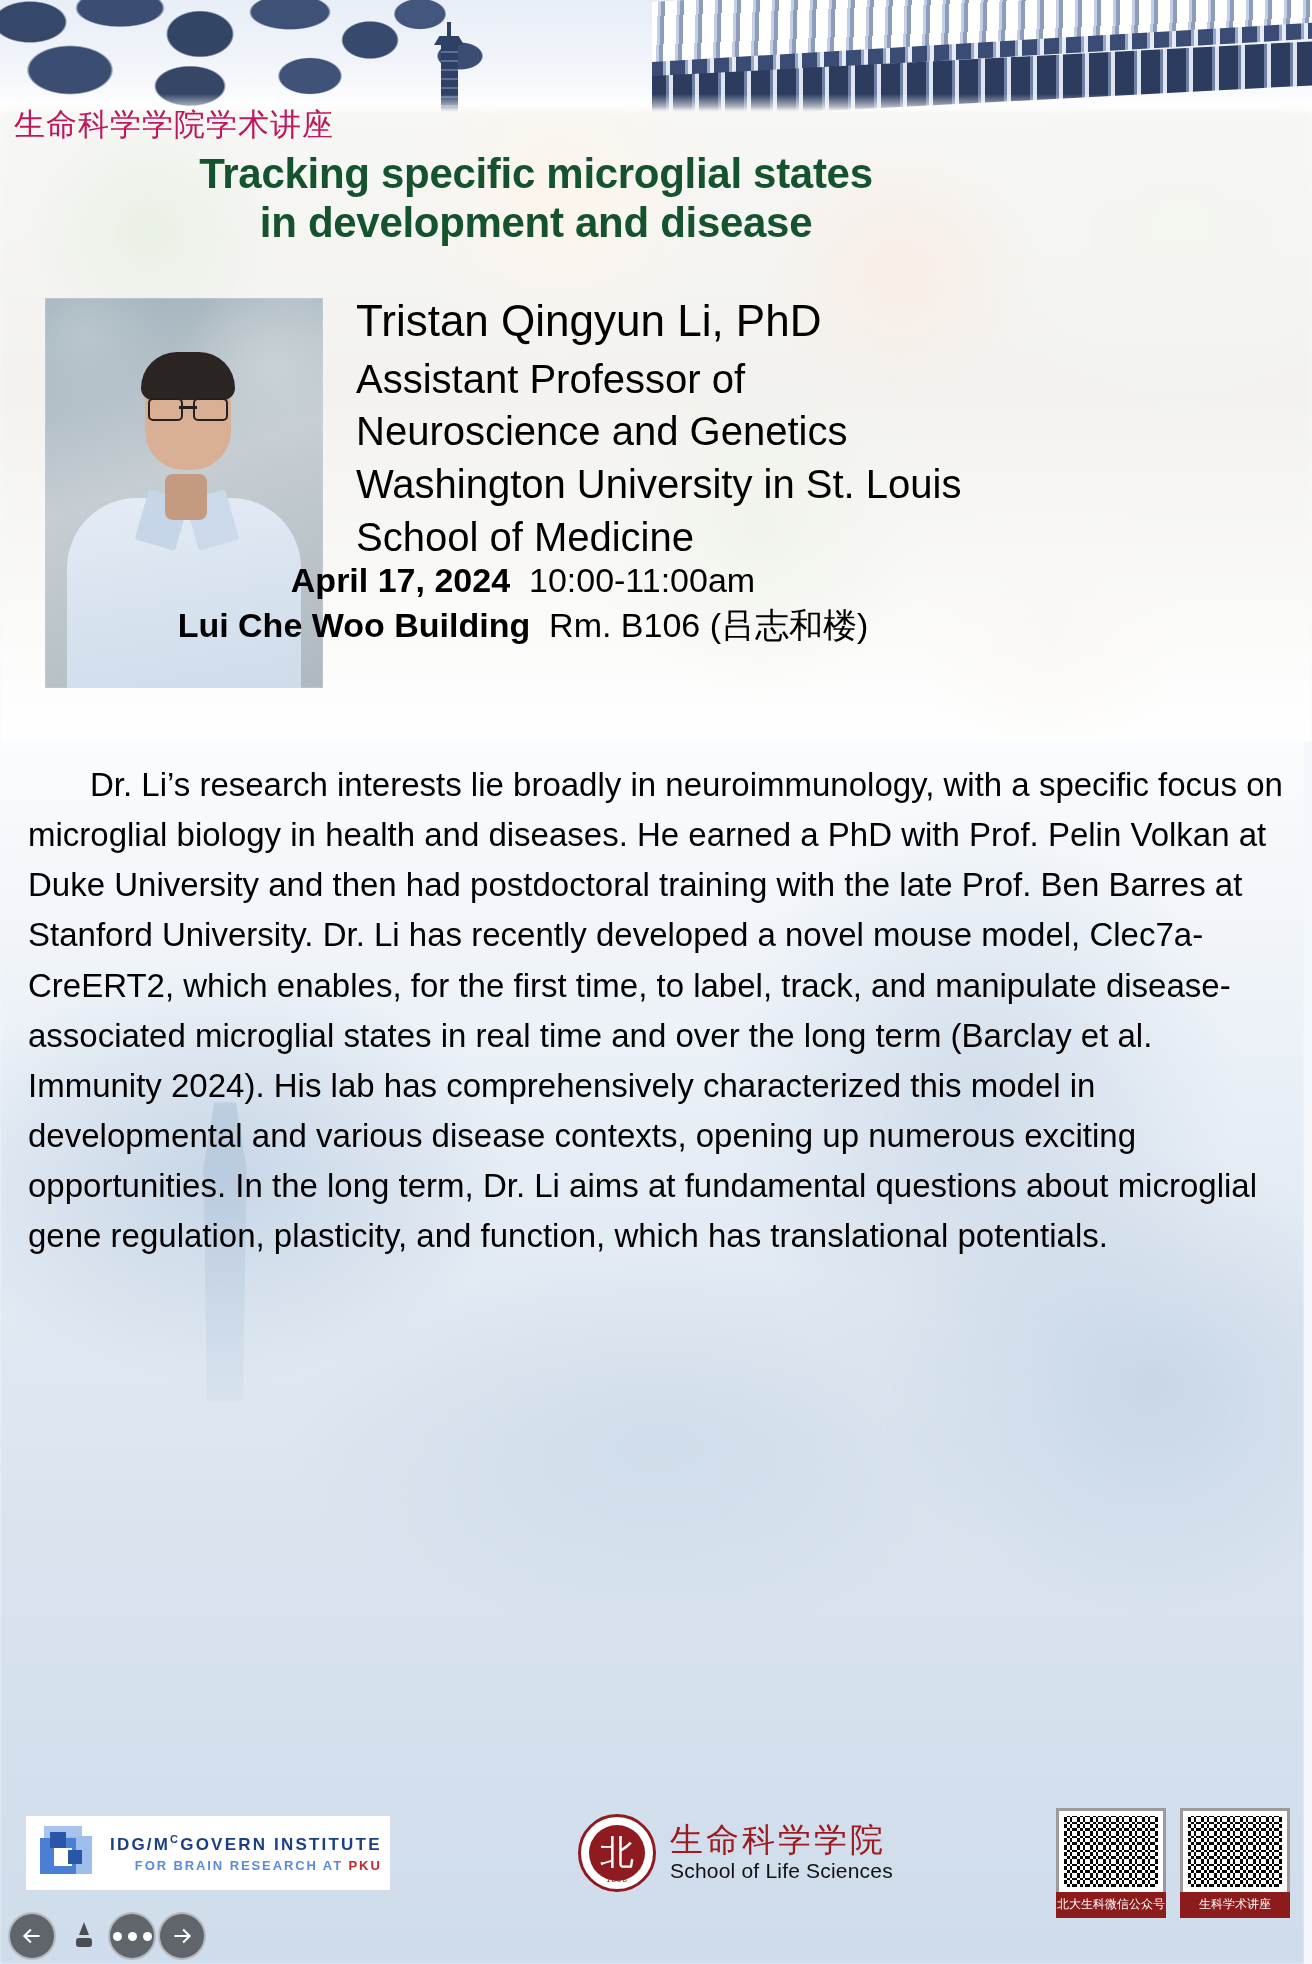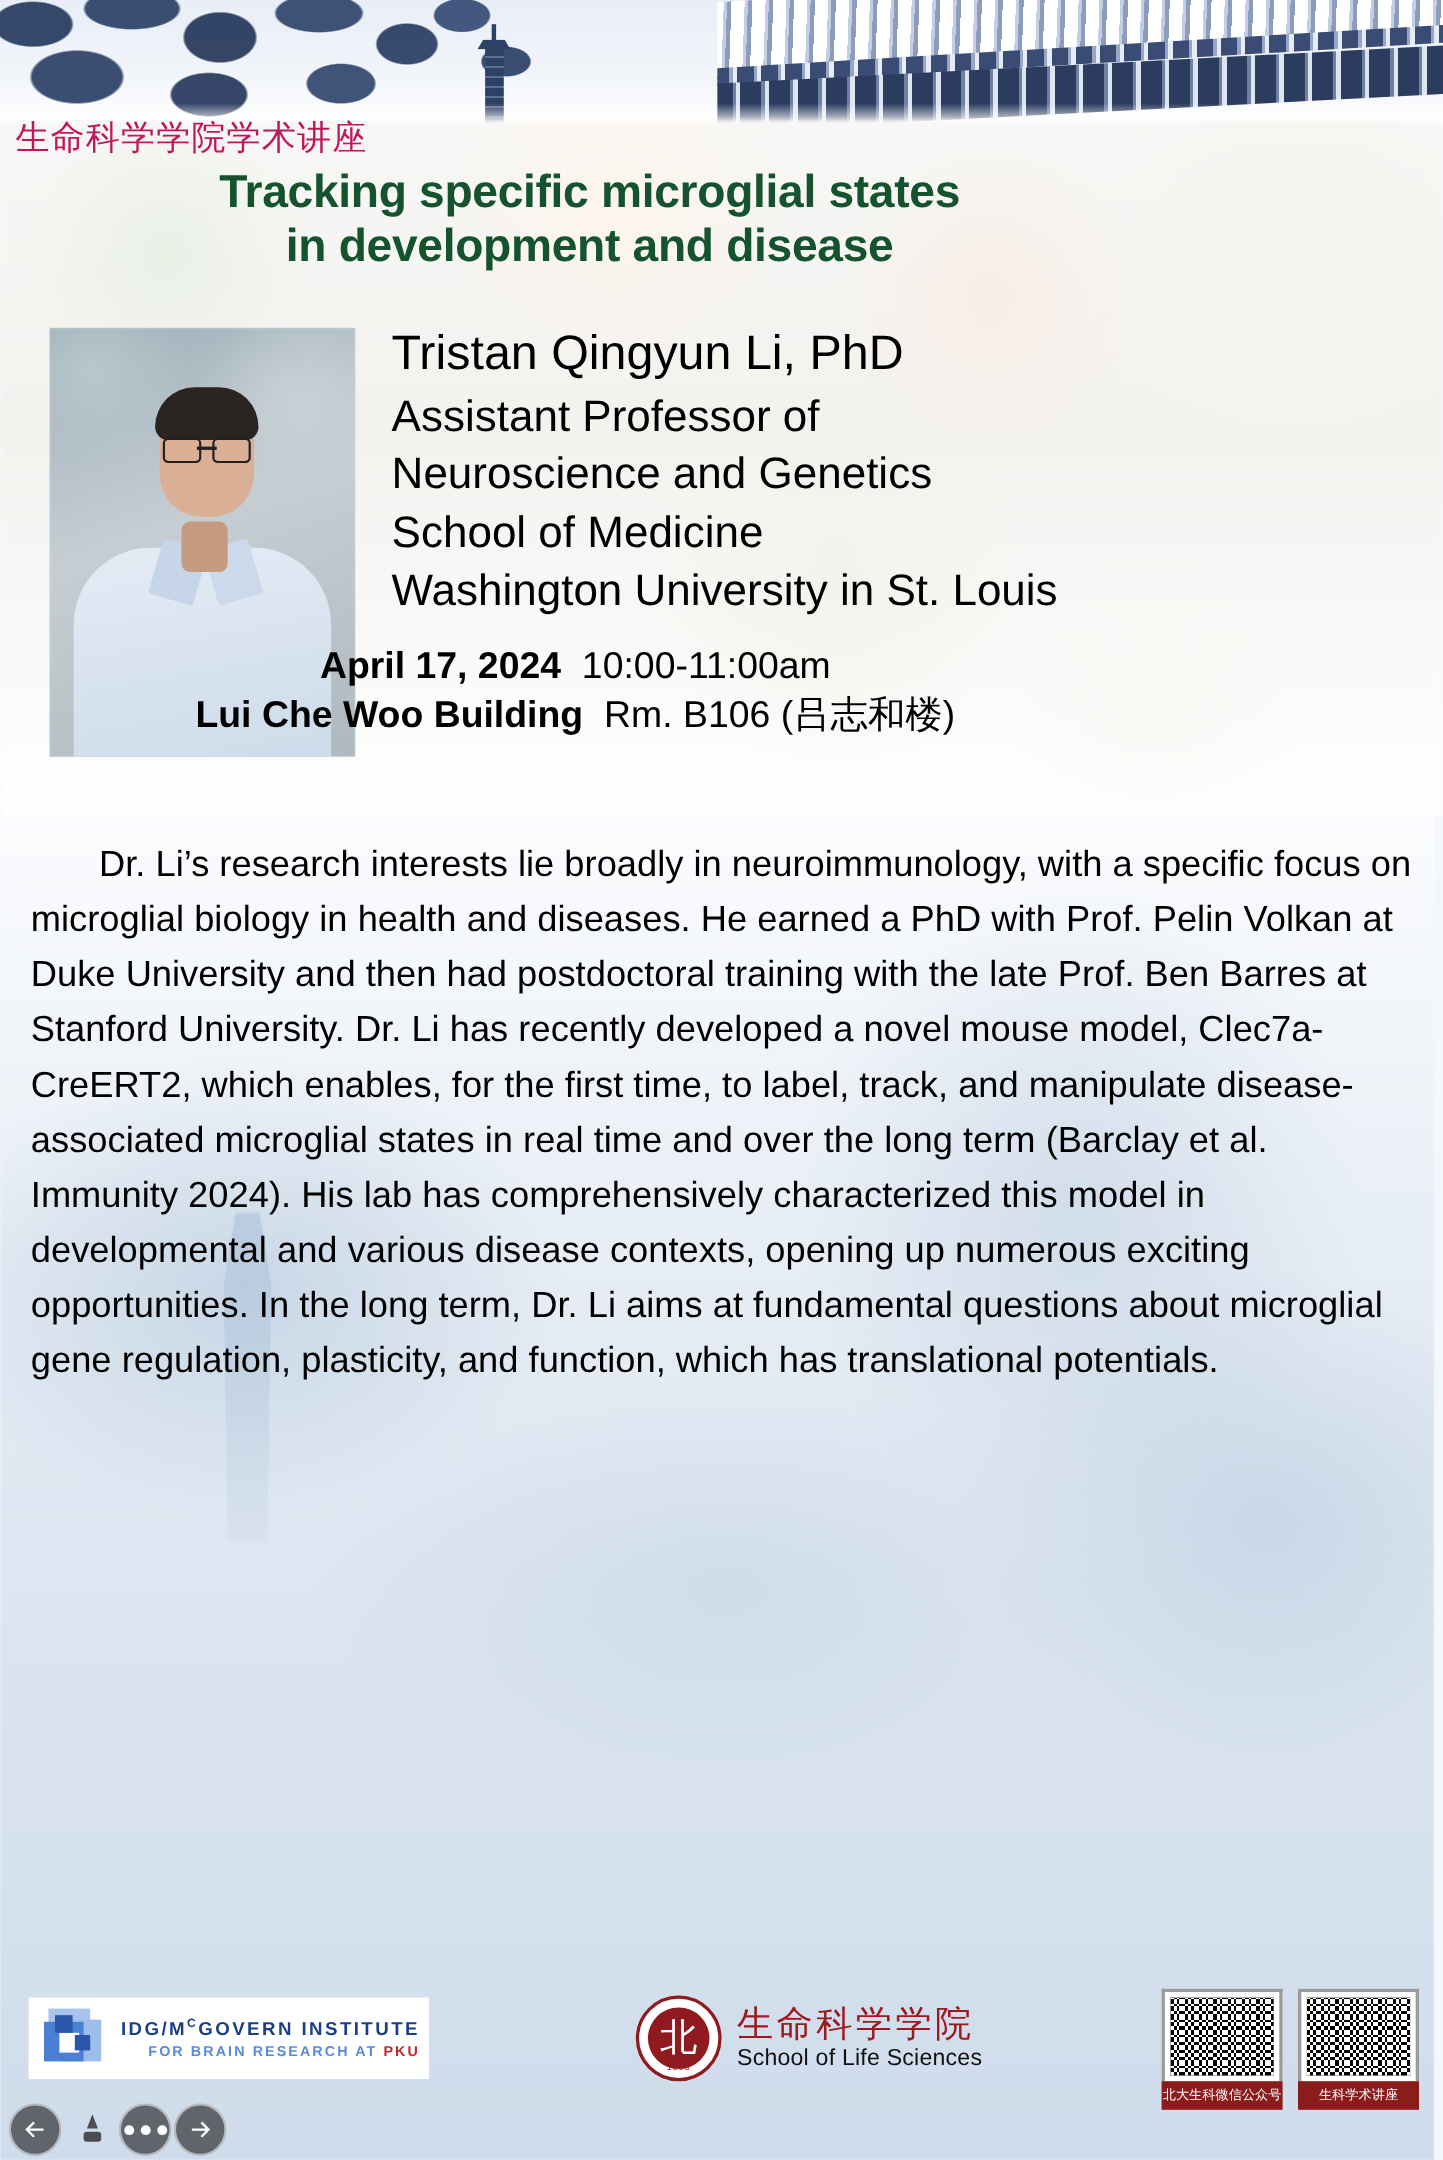--- a/index.html
+++ b/index.html
@@ -329,8 +329,8 @@
     <div class="speaker-aff">
       <div>Assistant Professor of</div>
       <div>Neuroscience and Genetics</div>
+      <div>Washington University in St. Louis</div>
       <div>School of Medicine</div>
-      <div>Washington University in St. Louis</div>
     </div>
   </div>
 

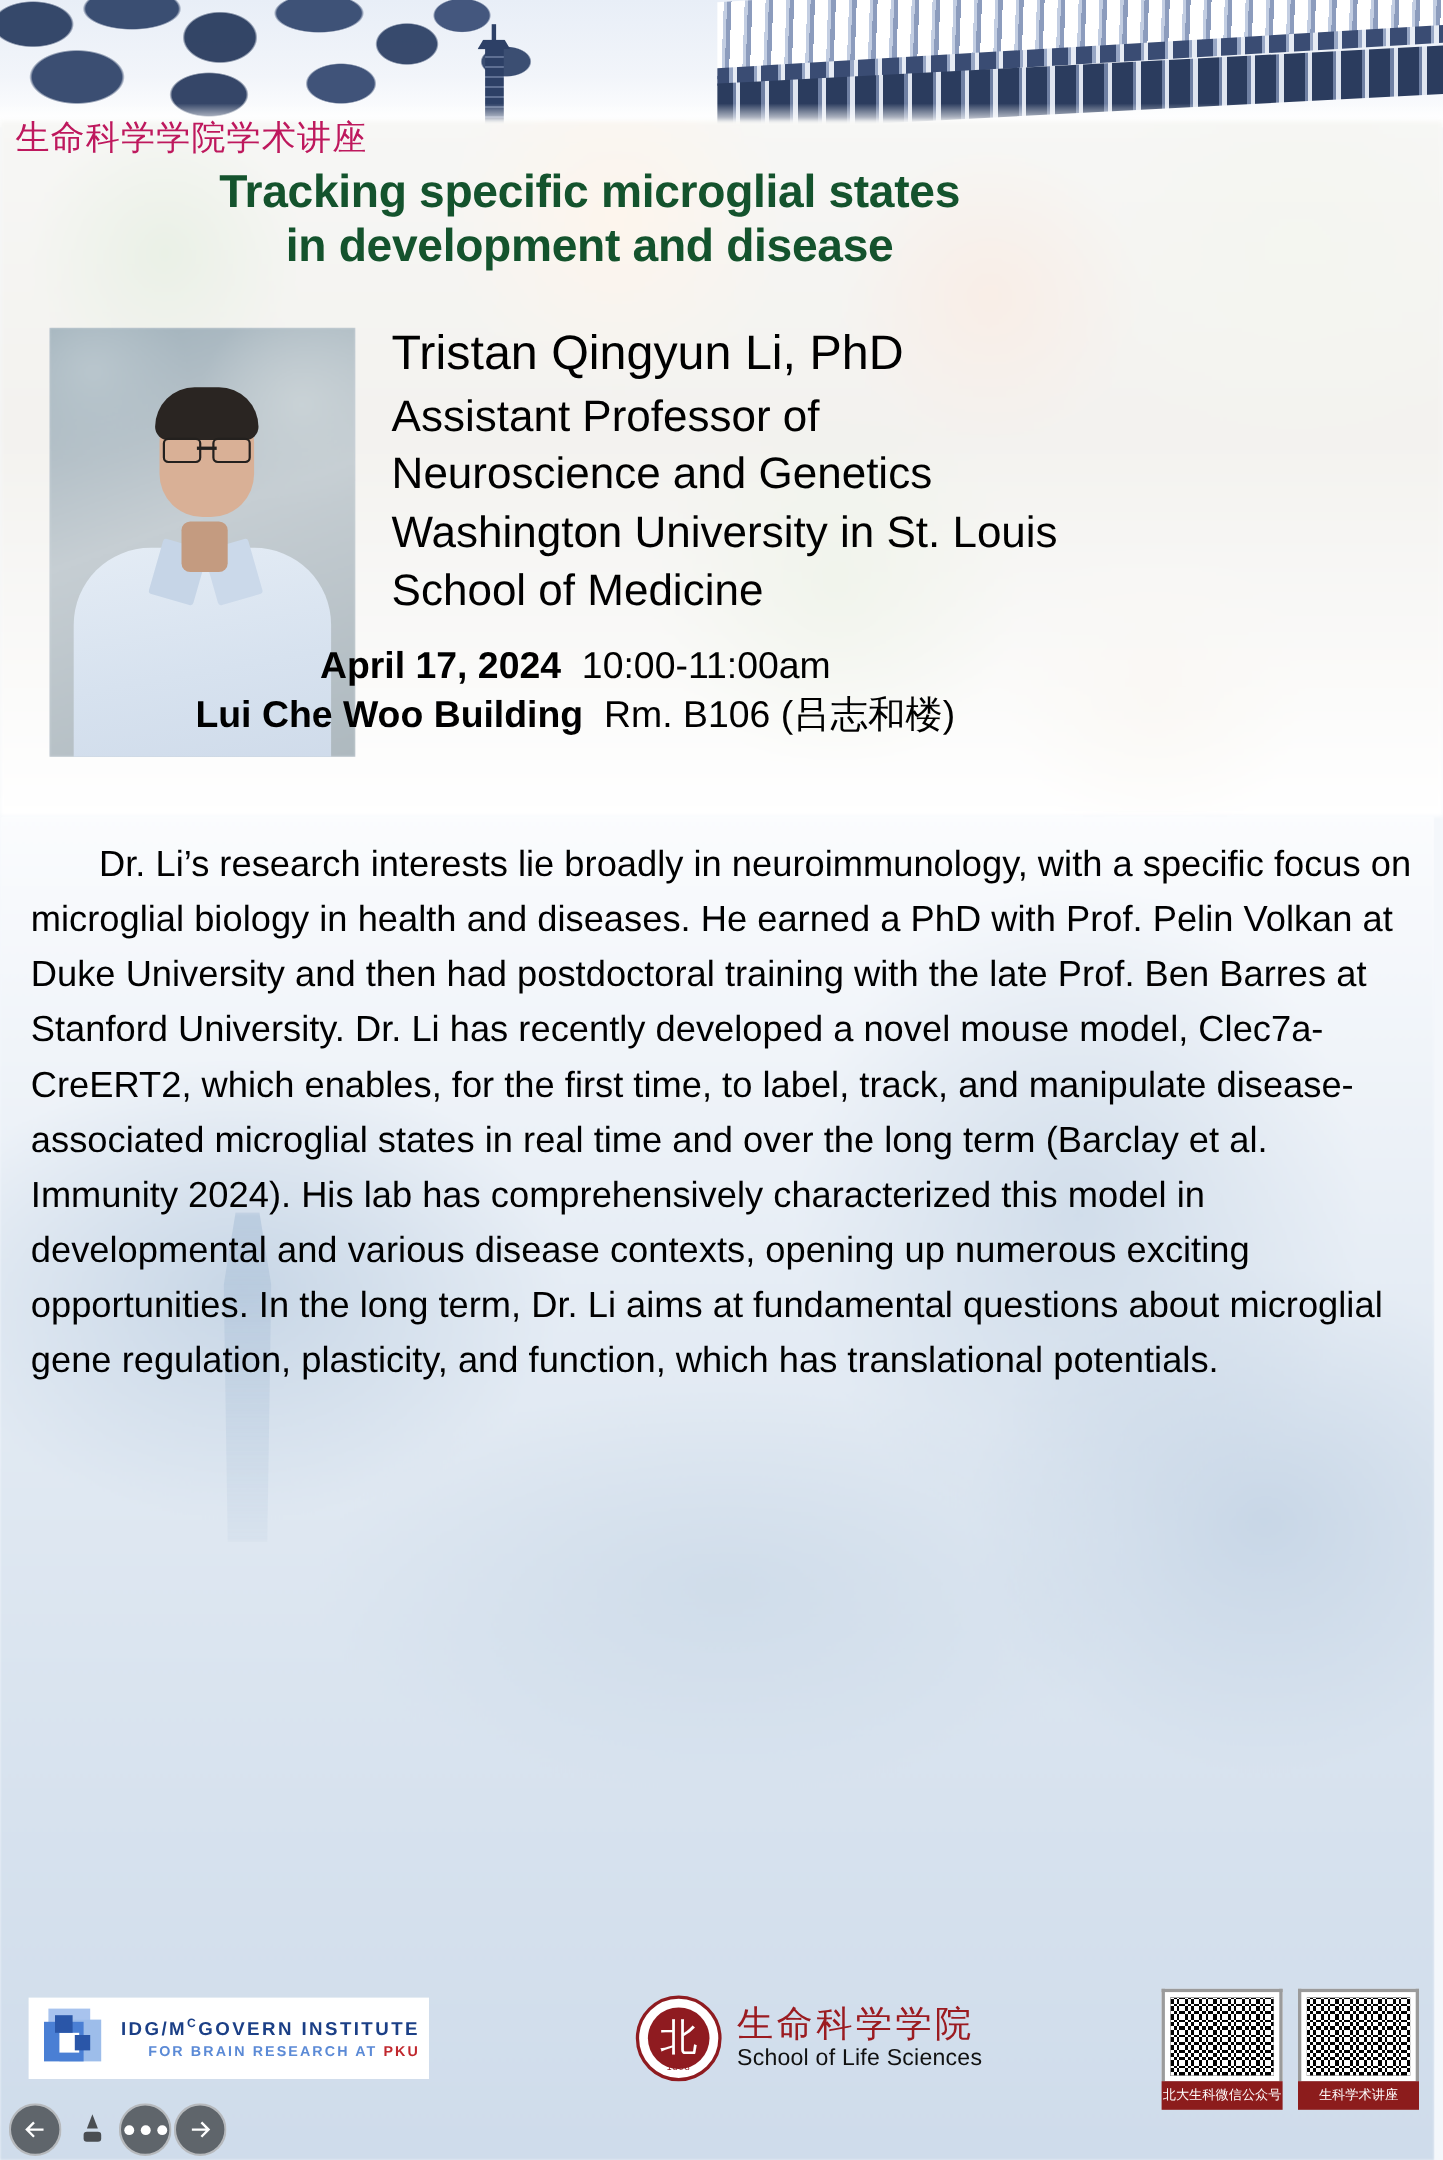--- a/index.html
+++ b/index.html
@@ -166,7 +166,7 @@
     font-size:40px; line-height:1.32; color:#000; margin-top:8px;
   }
   .event-lines {
-    position:absolute; left:0; top:585px; width:1046px;
+    position:absolute; left:0; top:560px; width:1046px;
   }
   .ev-date   { text-align:center; font-size:34px; line-height:1.22; color:#000; }
   .ev-host   { text-align:center; font-size:34px; line-height:1.22; color:#000; margin-top:4px; }

